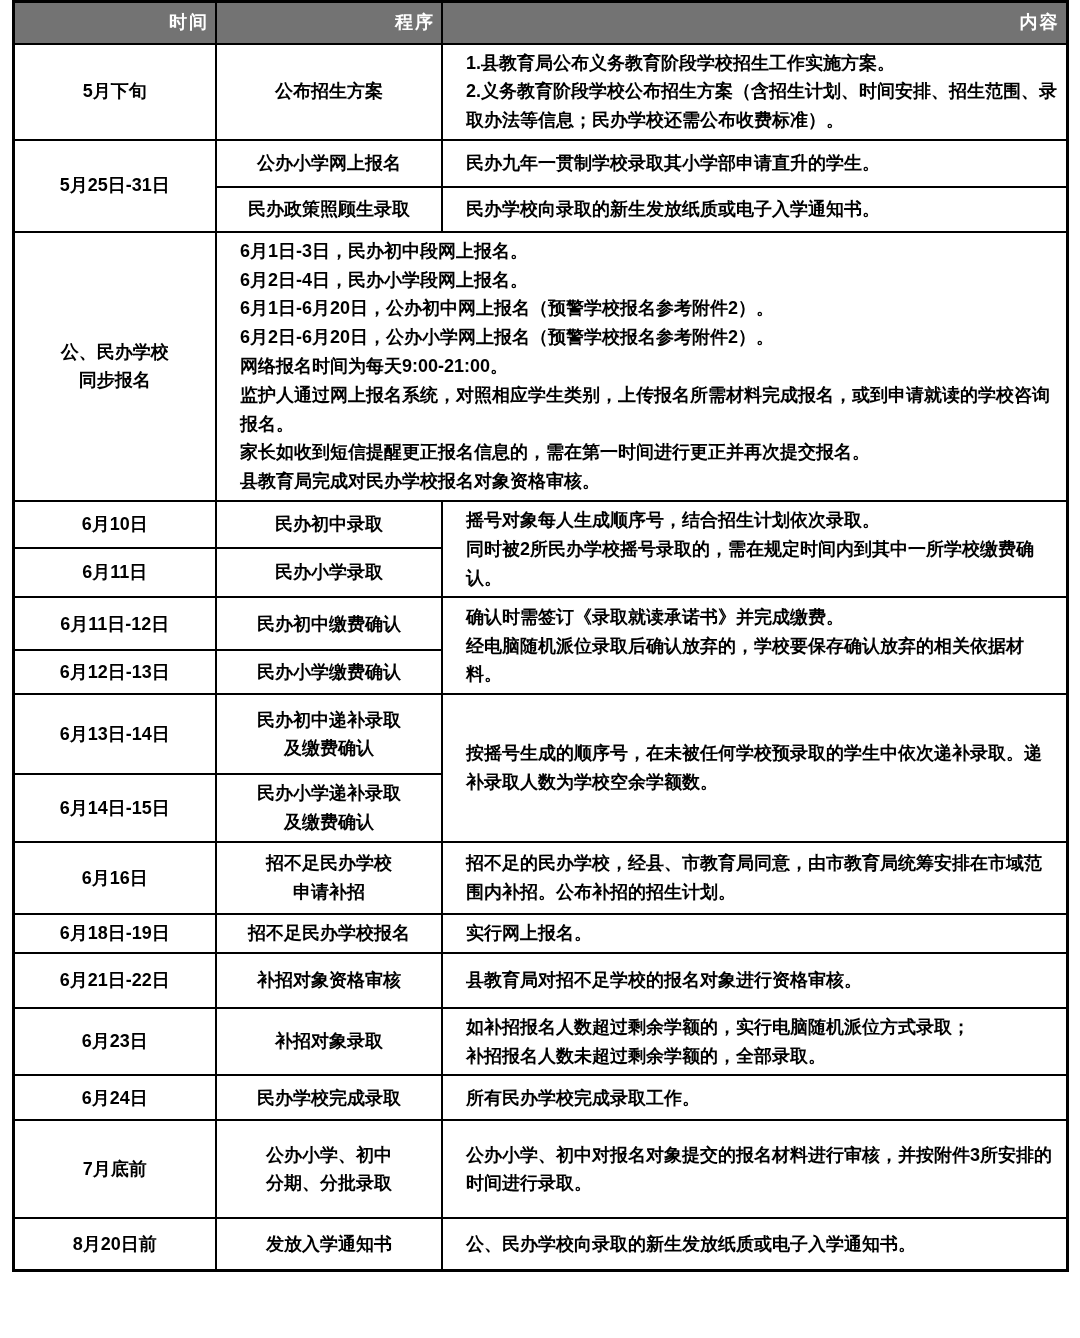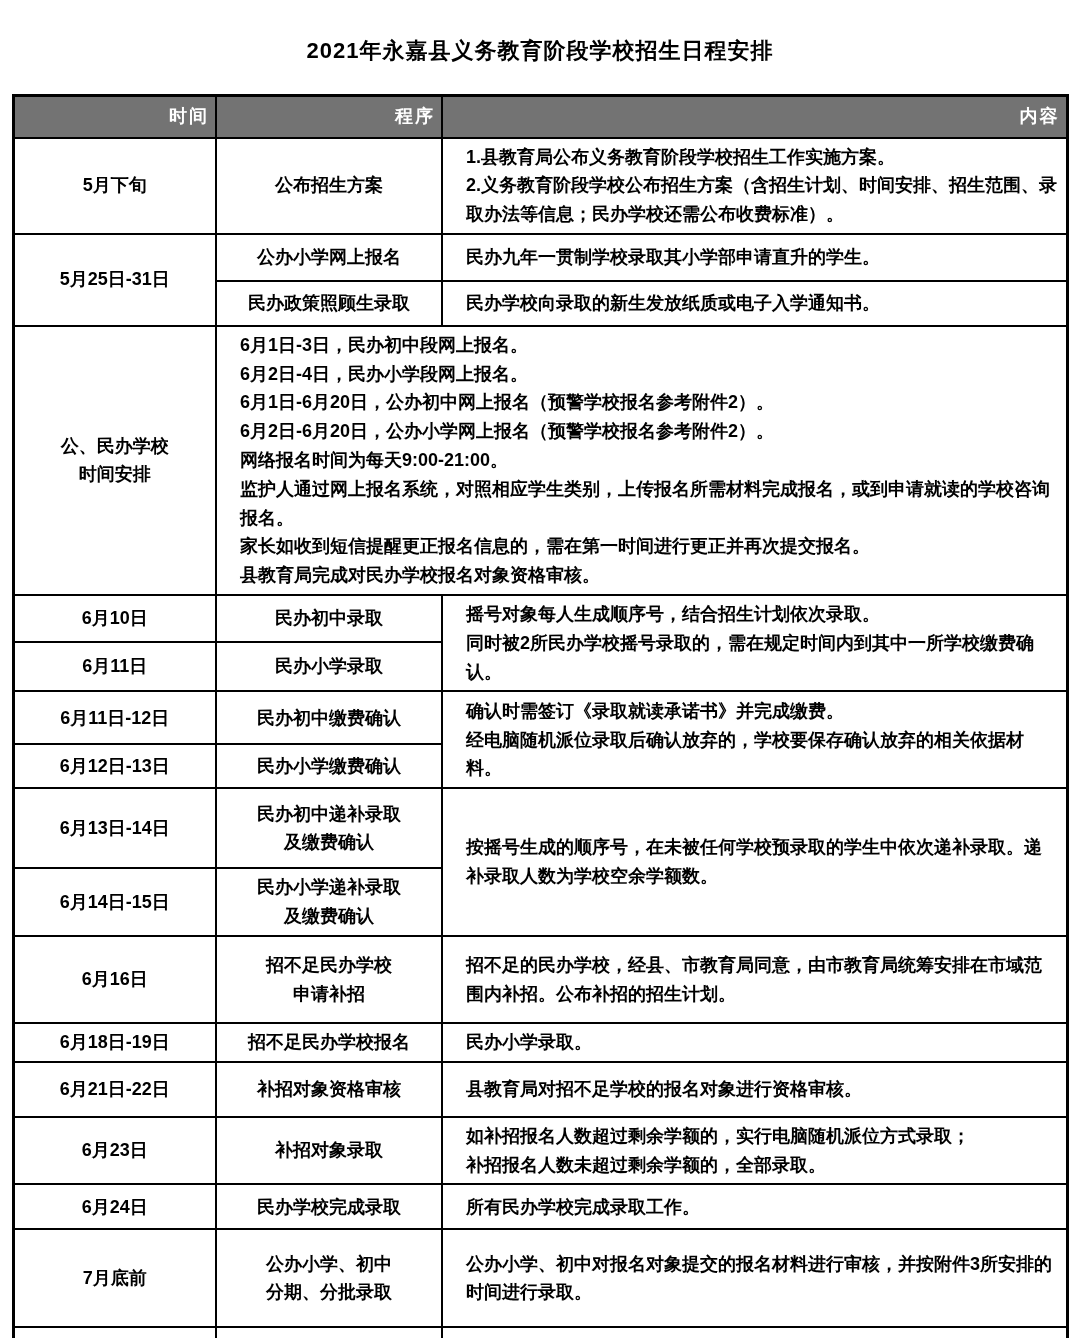--- a/index.html
+++ b/index.html
@@ -53,7 +53,6 @@
 
 <div class="page">
 
-  <div class="title">2021年永嘉县义务教育阶段学校招生日程安排</div>
 
   <table class="schedule">
     <colgroup>

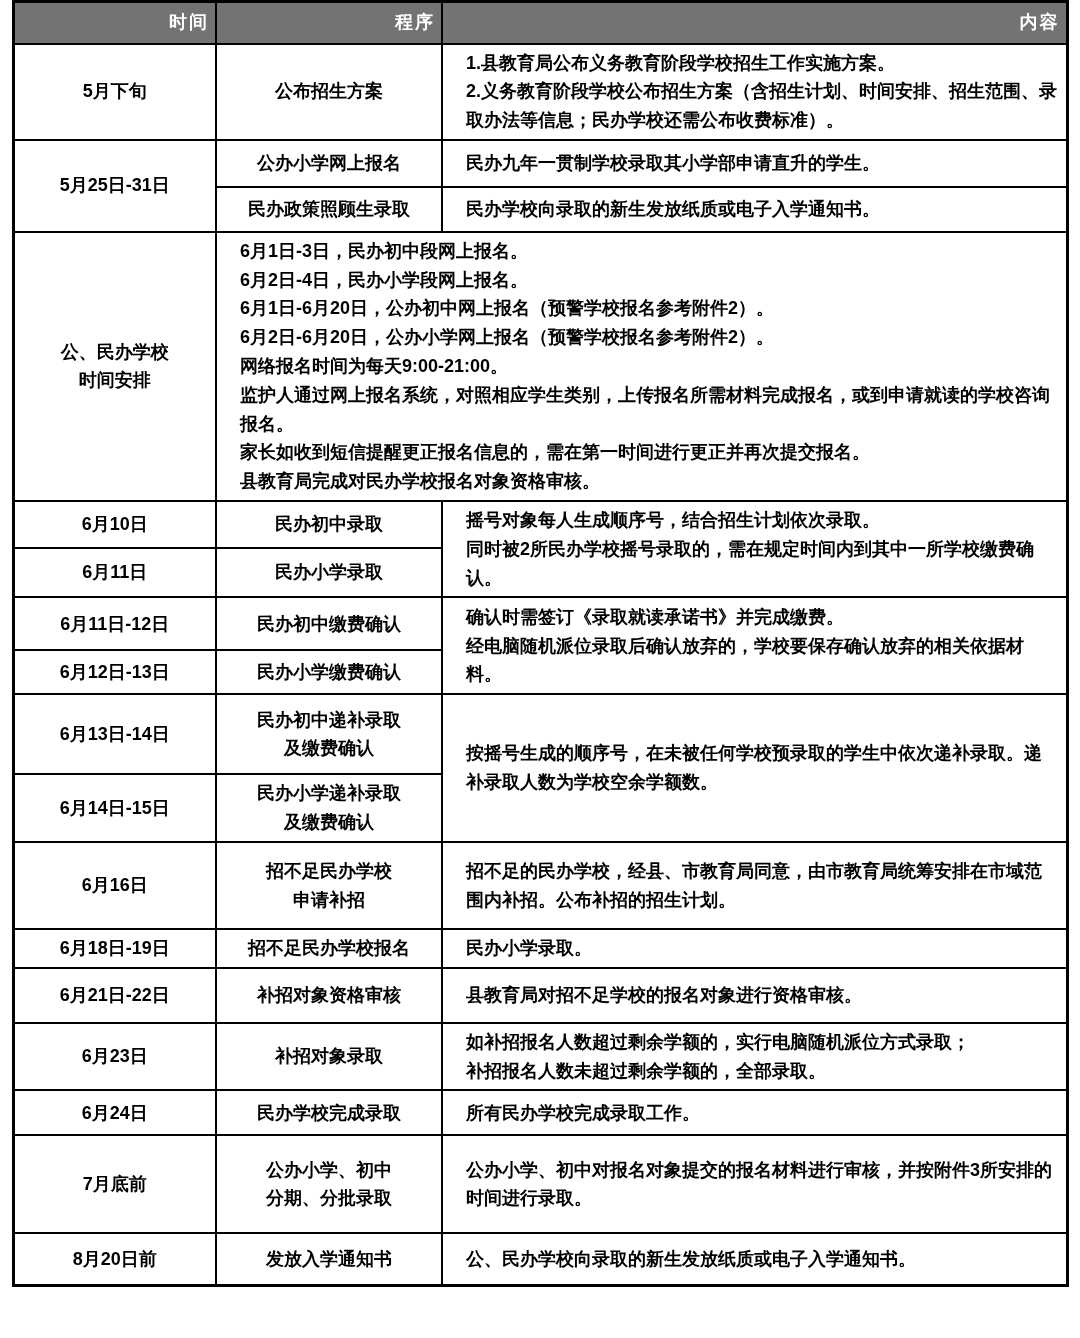--- a/index.html
+++ b/index.html
@@ -85,7 +85,7 @@
       </tr>
       <tr style="height:245px">
         <td class="c-time">公、民办学校
-时间安排</td>
+同步报名</td>
         <td class="c-content" colspan="2">6月1日-3日，民办初中段网上报名。
 6月2日-4日，民办小学段网上报名。
 6月1日-6月20日，公办初中网上报名（预警学校报名参考附件2）。

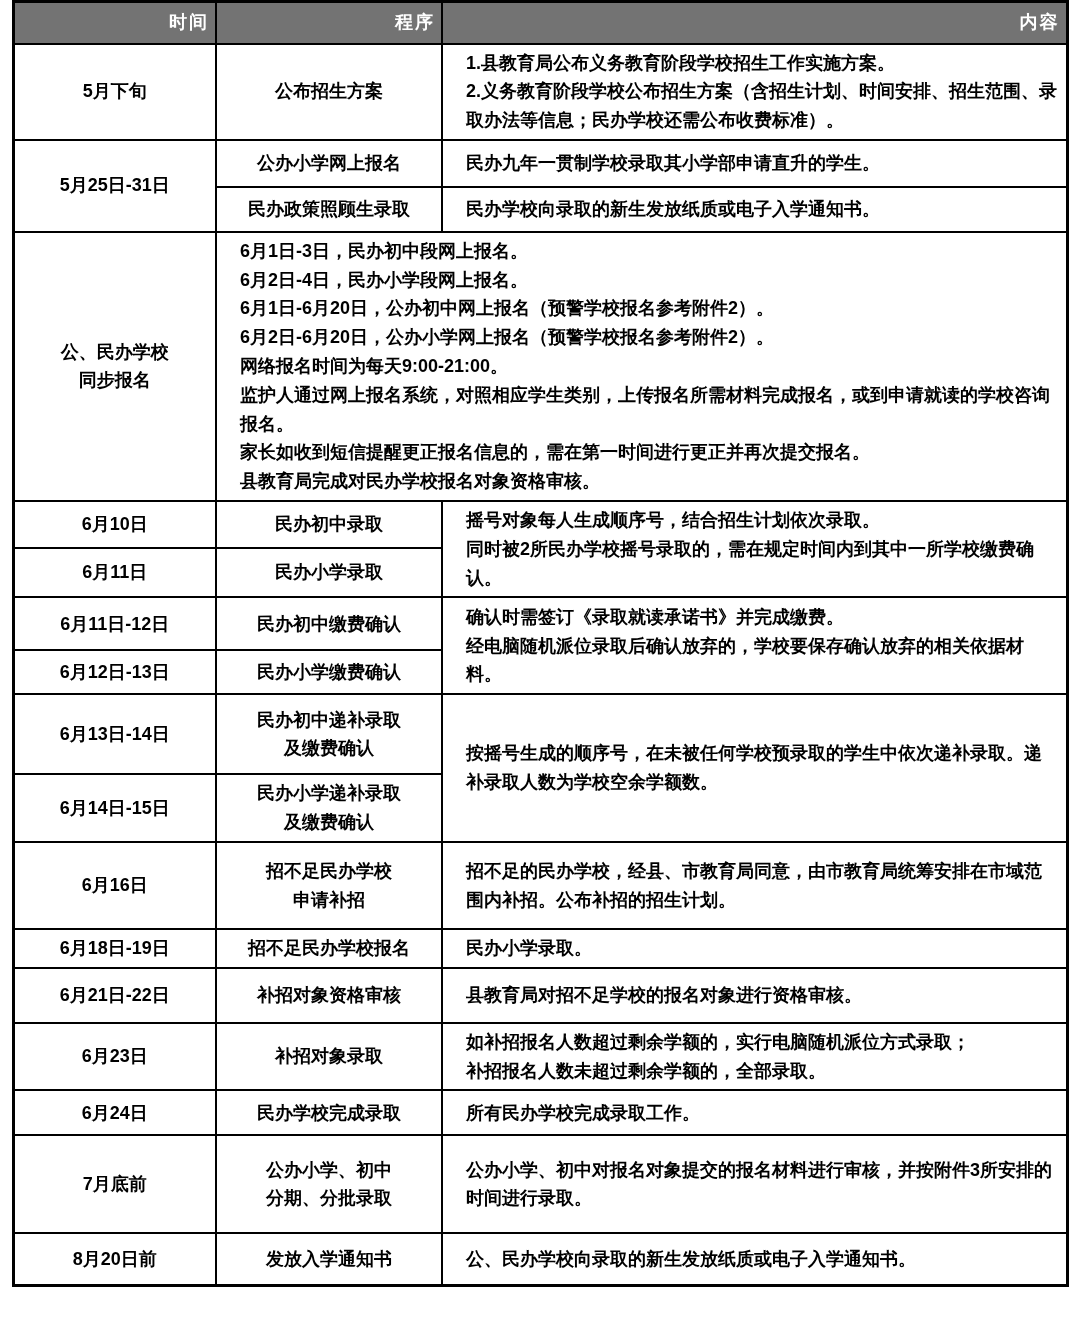--- a/index.html
+++ b/index.html
@@ -126,7 +126,7 @@
         <td class="c-proc">民办小学递补录取
 及缴费确认</td>
       </tr>
-      <tr style="height:87px">
+      <tr style="height:72px">
         <td class="c-time">6月16日</td>
         <td class="c-proc">招不足民办学校
 申请补招</td>

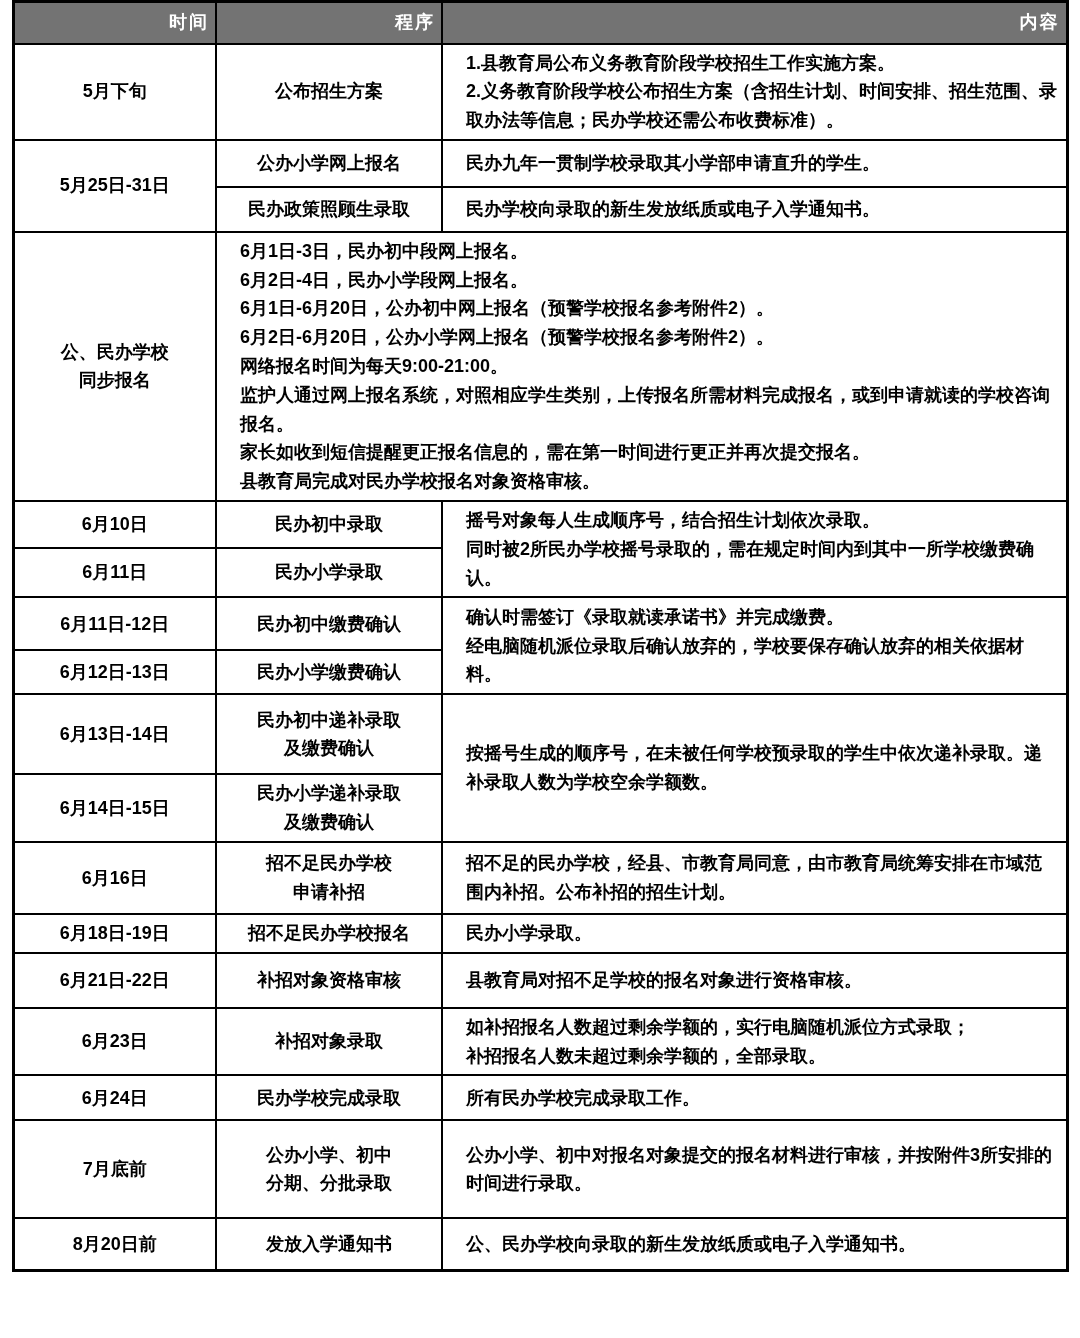--- a/index.html
+++ b/index.html
@@ -135,7 +135,7 @@
       <tr style="height:35px">
         <td class="c-time">6月18日-19日</td>
         <td class="c-proc">招不足民办学校报名</td>
-        <td class="c-content">民办小学录取。</td>
+        <td class="c-content">实行网上报名。</td>
       </tr>
       <tr style="height:55px">
         <td class="c-time">6月21日-22日</td>

